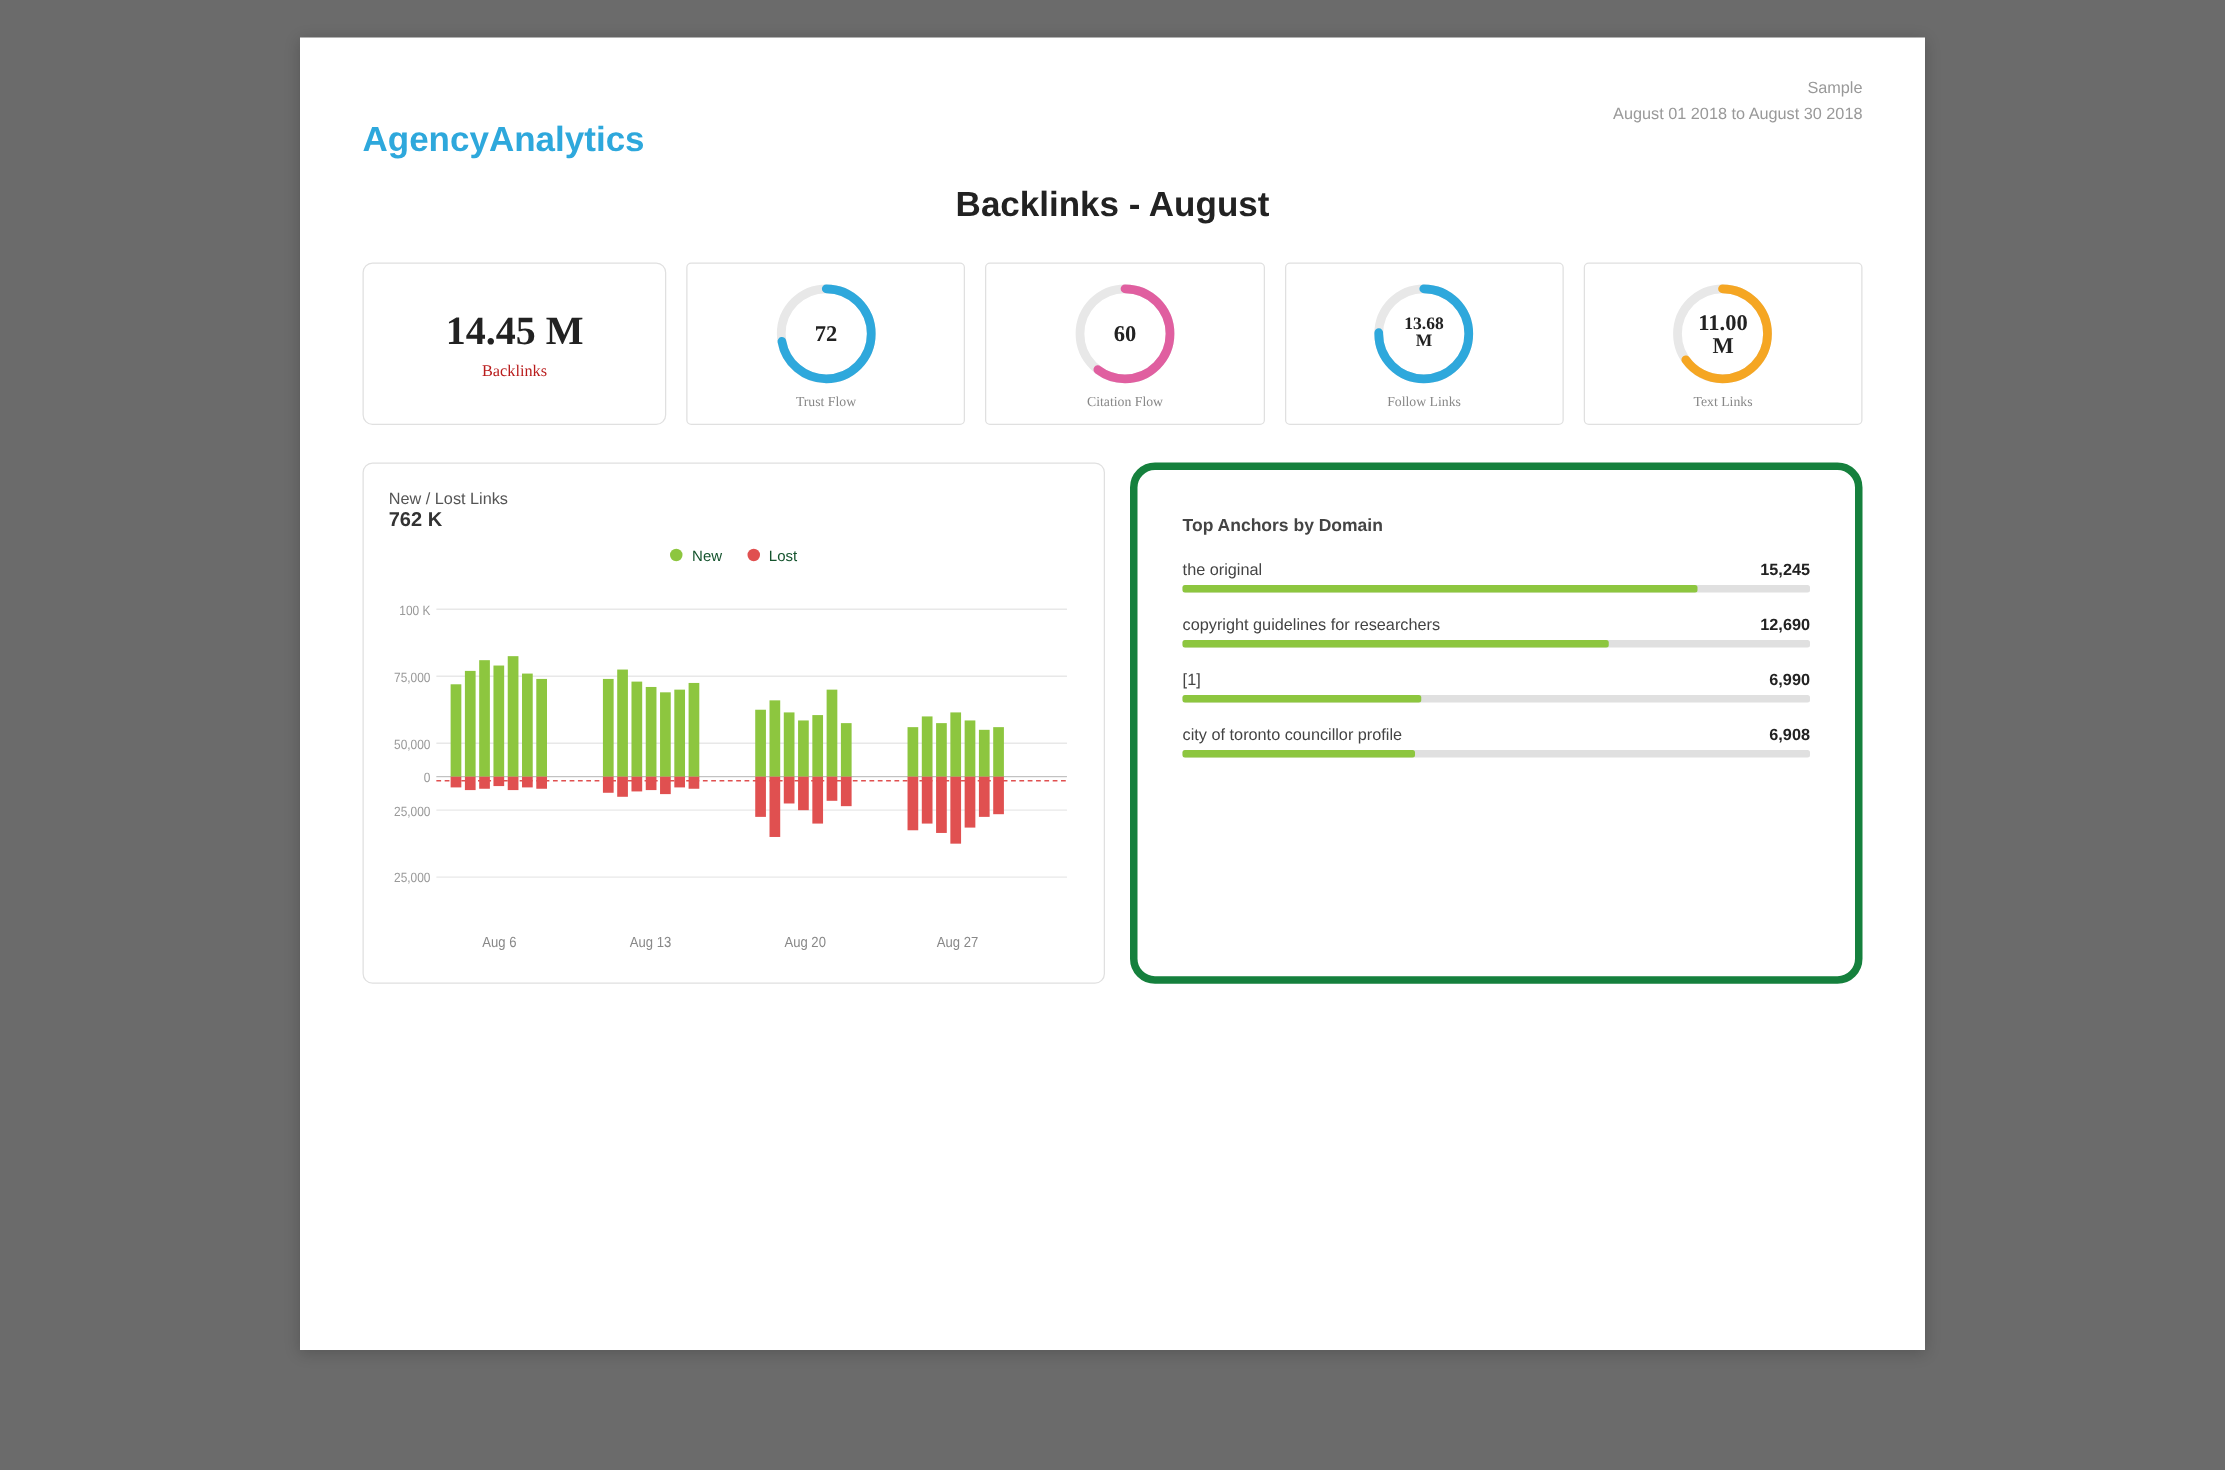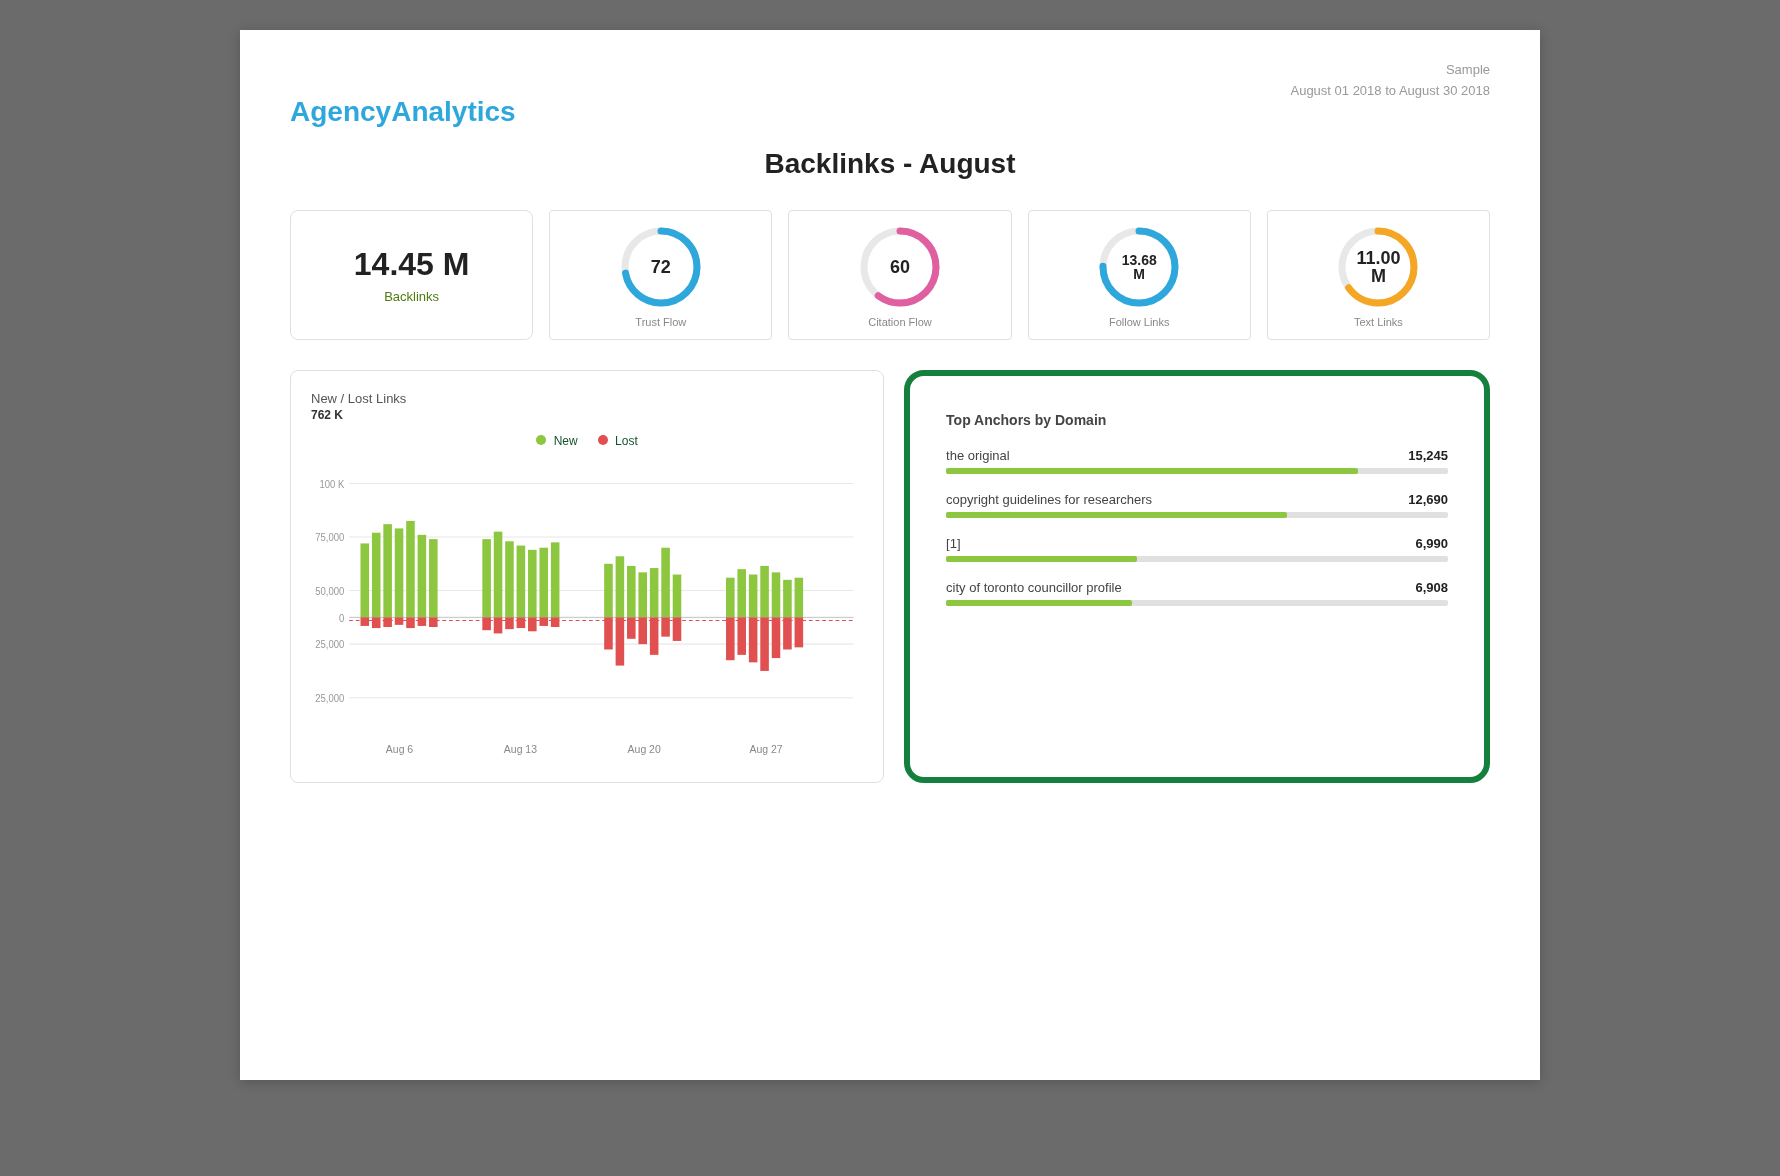--- a/index.html
+++ b/index.html
@@ -55,6 +55,7 @@
       display: flex;
       gap: 16px;
       margin-bottom: 30px;
+      font-family: Liberation Serif, serif;
     }
     .metric-card {
       border: 1px solid #e0e0e0;

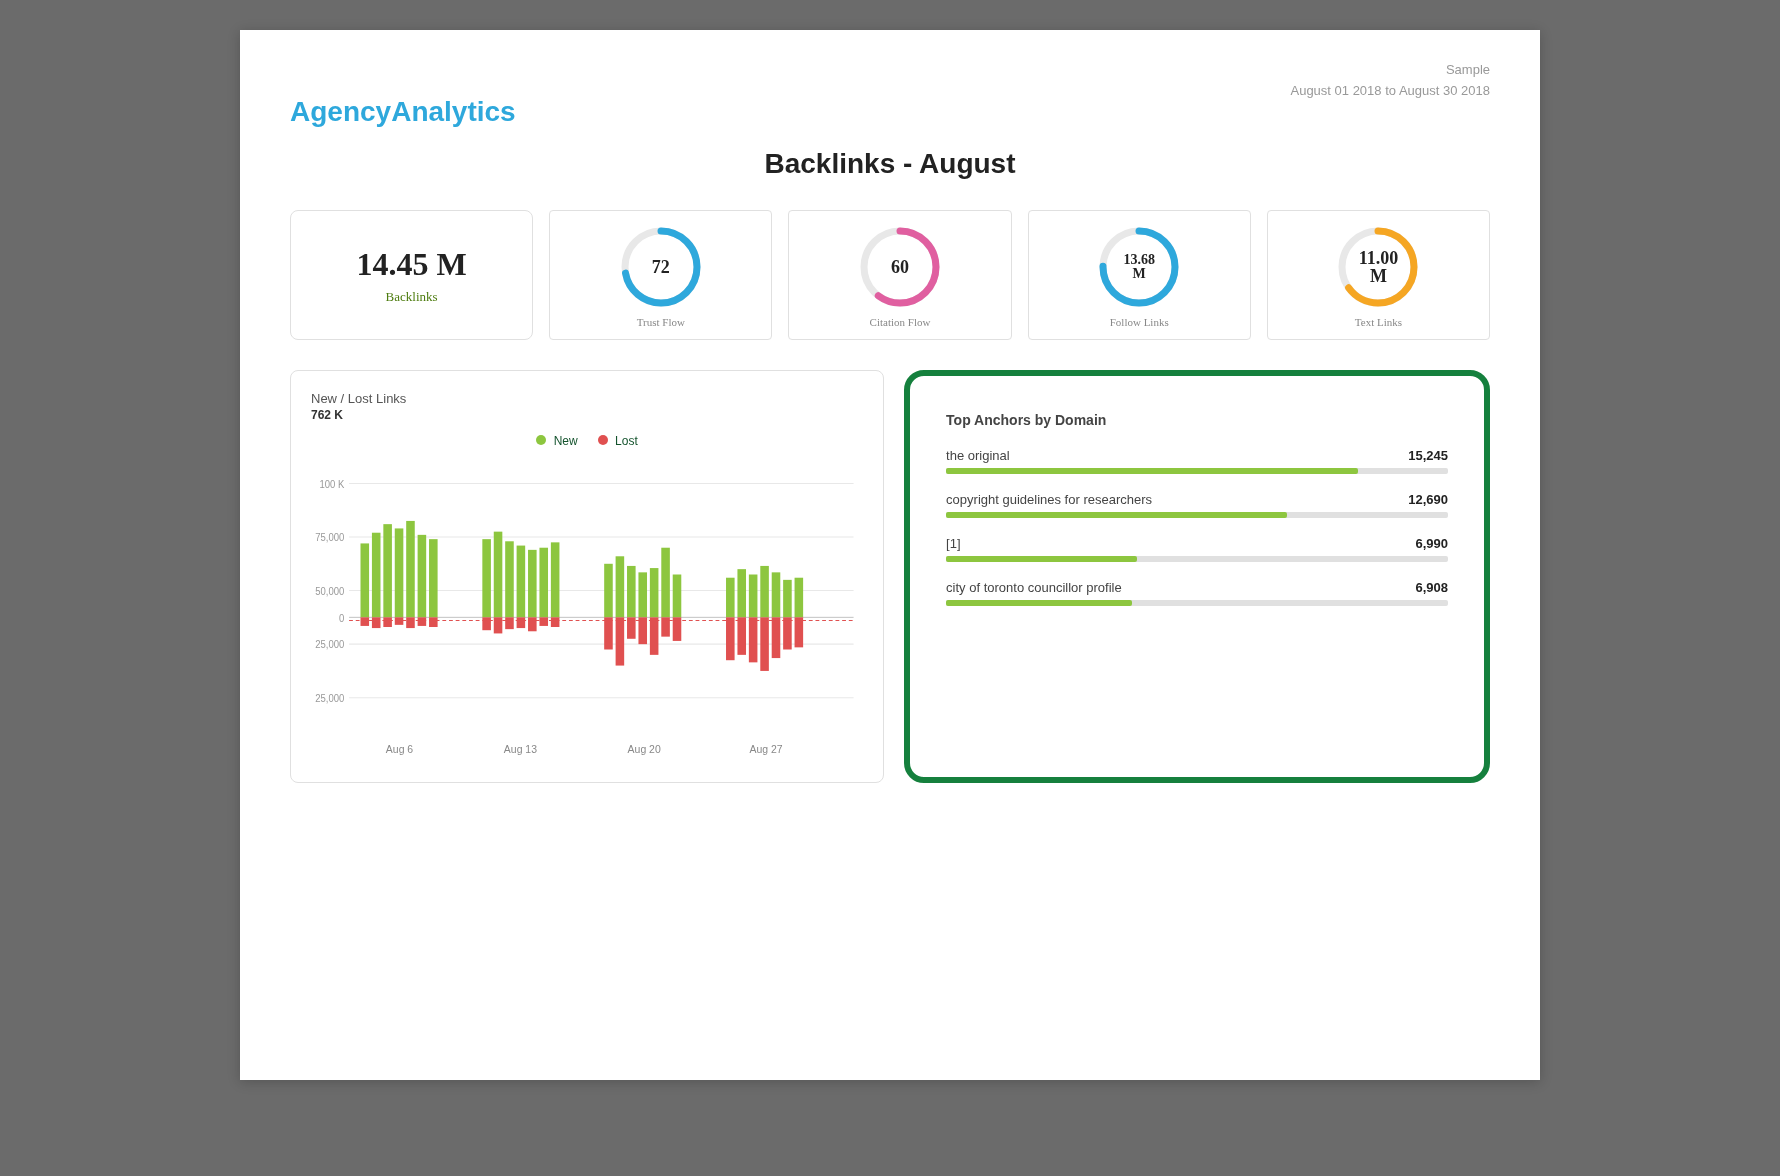--- a/index.html
+++ b/index.html
@@ -75,7 +75,7 @@
     }
     .metric-label {
       font-size: 13px;
-      color: #4d7c0f;
+      color: #b91c1c;
       margin-top: 6px;
     }
     

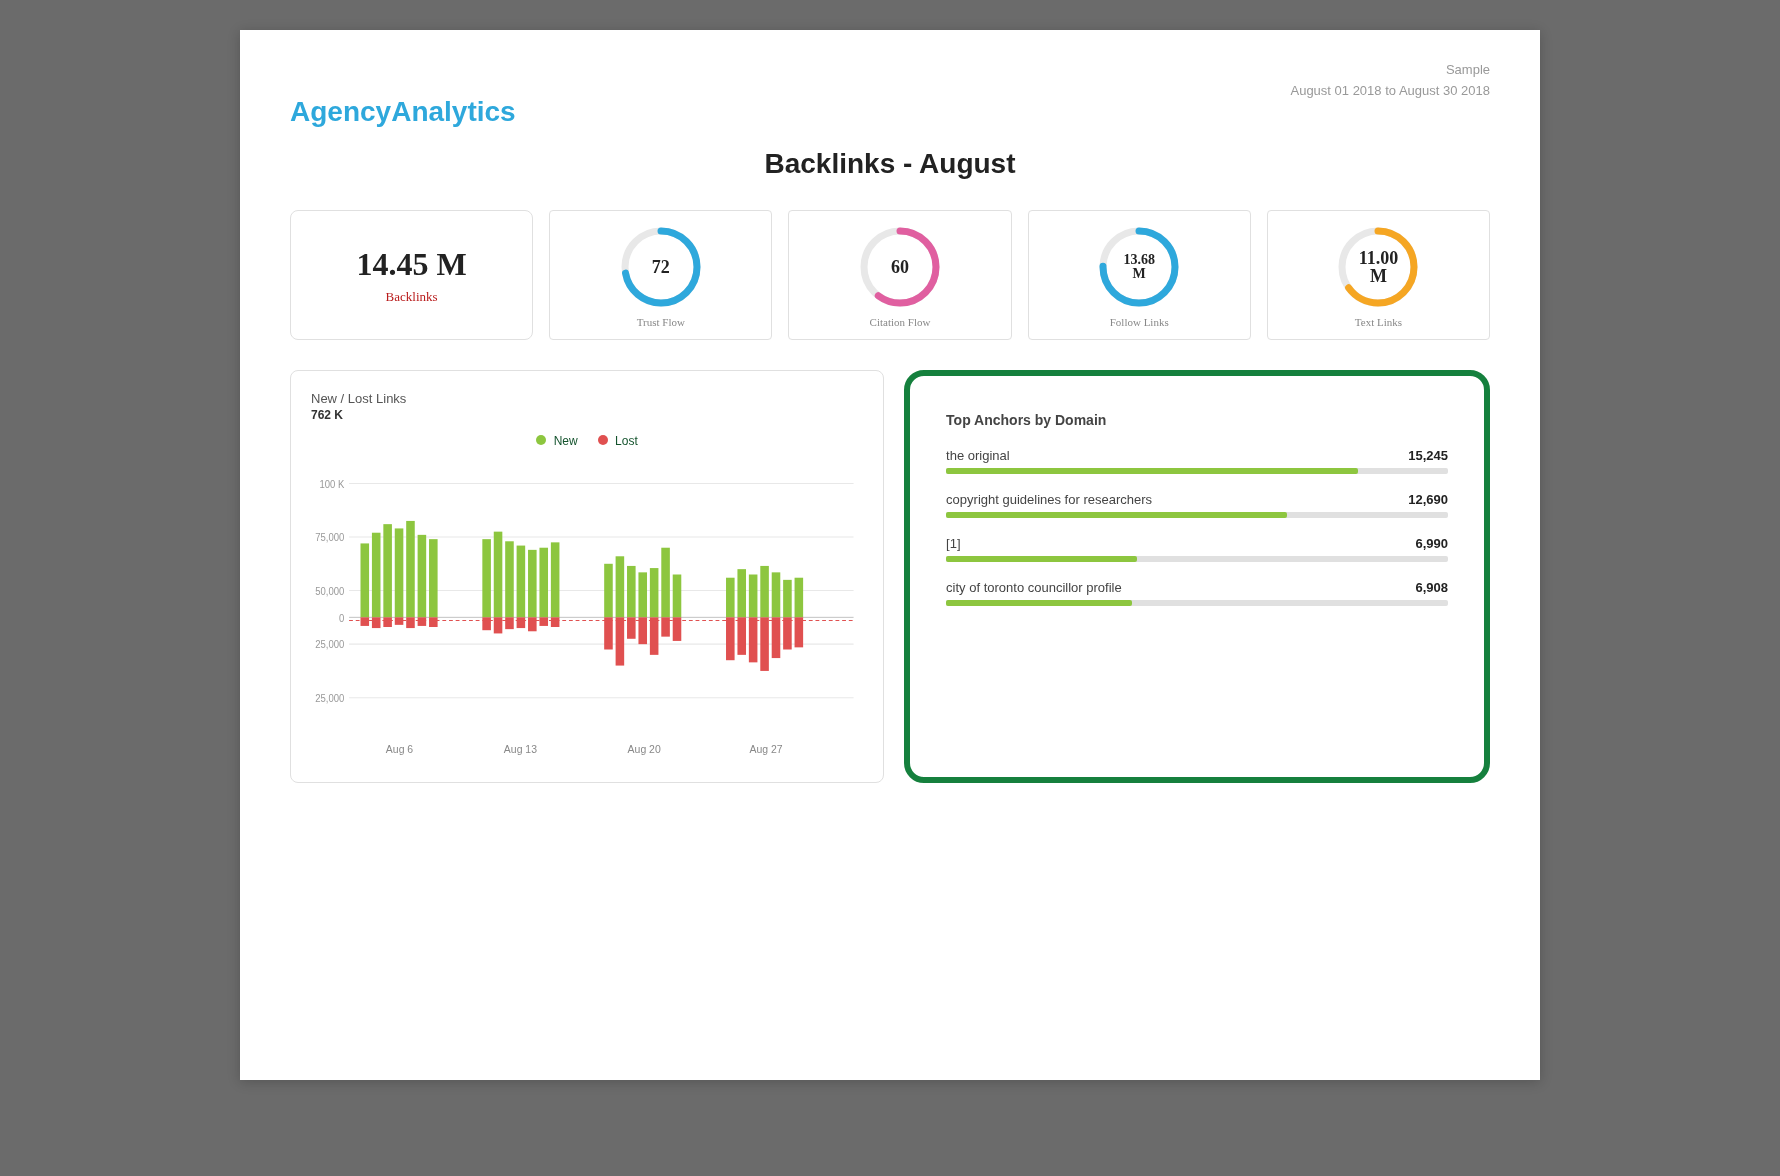--- a/index.html
+++ b/index.html
@@ -138,7 +138,7 @@
       margin-bottom: 2px;
     }
     .chart-subtitle {
-      font-size: 12px;
+      font-size: 16px;
       font-weight: 700;
       color: #333;
       margin-bottom: 12px;

